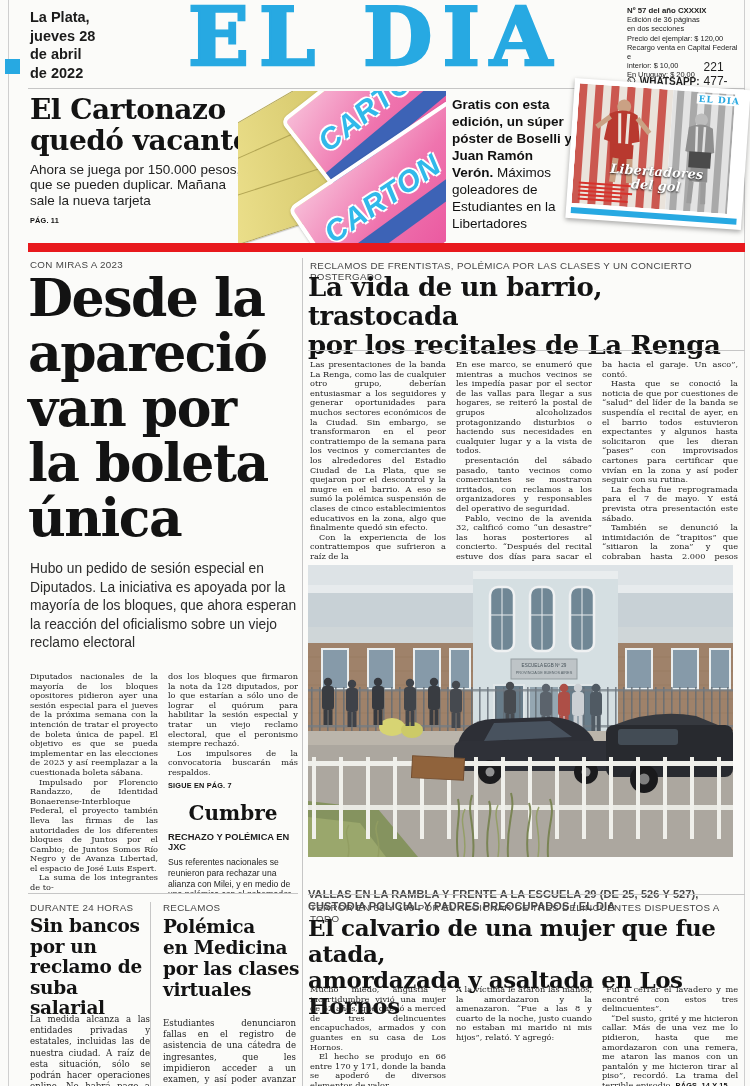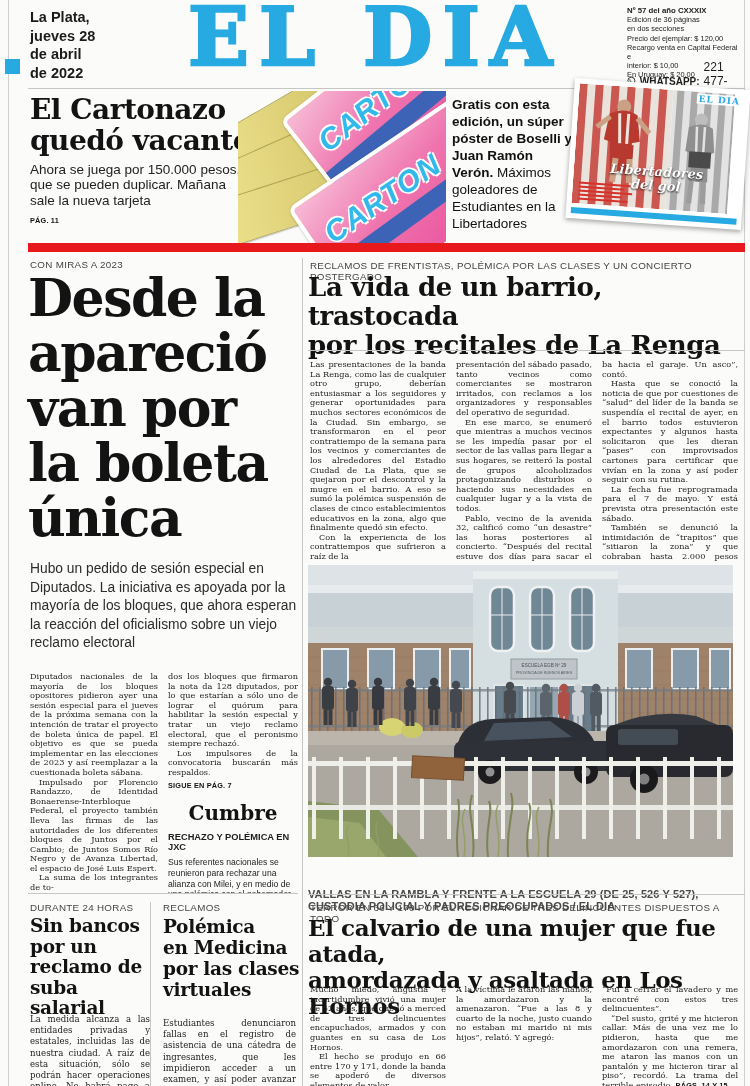--- a/index.html
+++ b/index.html
@@ -240,8 +240,8 @@
     <p>Con la experiencia de los contratiempos que sufrieron a raíz de la</p>
   </div>
   <div class="abs bodytext rcol2">
+    <p>En ese marco, se enumeró que mientras a muchos vecinos se les impedía pasar por el sector de las vallas para llegar a sus hogares, se reiteró la postal de grupos alcoholizados protagonizando disturbios o haciendo sus necesidades en cualquier lugar y a la vista de todos.</p>
     <p>presentación del sábado pasado, tanto vecinos como comerciantes se mostraron irritados, con reclamos a los organizadores y responsables del operativo de seguridad.</p>
-    <p>En ese marco, se enumeró que mientras a muchos vecinos se les impedía pasar por el sector de las vallas para llegar a sus hogares, se reiteró la postal de grupos alcoholizados protagonizando disturbios o haciendo sus necesidades en cualquier lugar y a la vista de todos.</p>
     <p>Pablo, vecino de la avenida 32, calificó como “un desastre” las horas posteriores al concierto. “Después del recital estuve dos días para sacar el olor a pis. La orina se pasa-</p>
   </div>
   <div class="abs bodytext rcol3">

